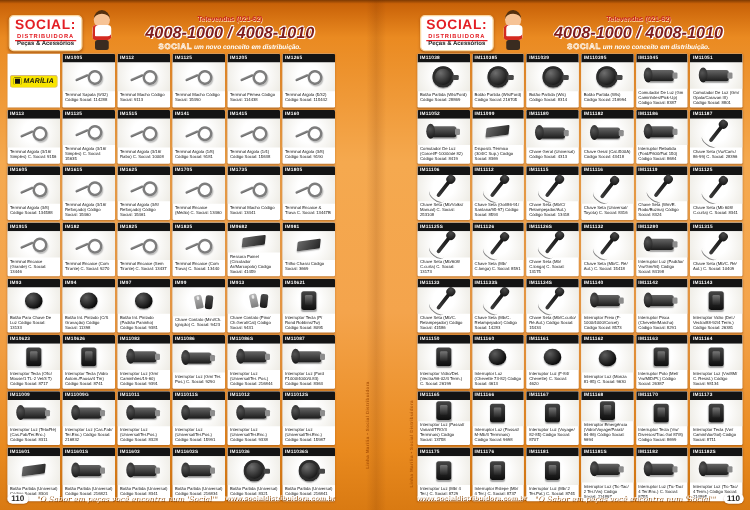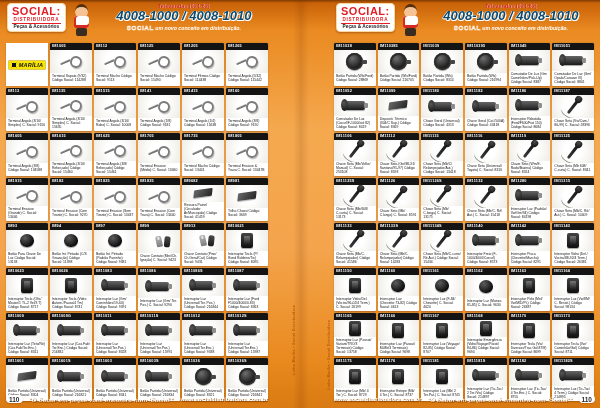--- a/index.html
+++ b/index.html
@@ -16,7 +16,7 @@
   .page-right{left:300px}
 
   
-  .page-header{position:absolute;top:3px;height:38px;display:flex;align-items:flex-start;gap:5px}
+  .page-header{position:absolute;top:3px;height:38px;display:flex;align-items:flex-end;gap:5px}
   .page-left .page-header{left:7px;right:30px}
   .page-right .page-header{left:36px;right:5px}
   .logo-box{background:#fff;border:1px solid #fad79f;border-radius:4px;padding:2px 4px 2px;text-align:center;

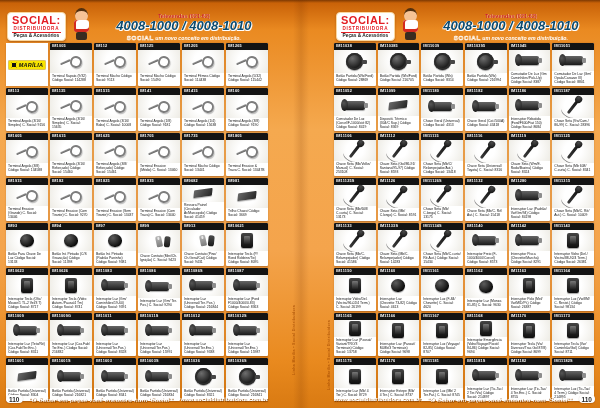--- a/index.html
+++ b/index.html
@@ -30,7 +30,7 @@
   .m-legs{position:absolute;top:25px;left:5px;width:11px;height:8px;background:#3a2c20;border-radius:2px}
   .phone-block{flex:1 1 auto;text-align:center}
   .tele{font-size:5.5px;font-weight:800;color:#c81e1e;text-shadow:.4px .4px 0 #ffe2b5}
-  .numbers{font-size:13px;font-weight:900;font-style:italic;color:#0c4a6e;line-height:1.05;
+  .numbers{font-size:13px;font-weight:900;font-style:italic;color:#7f1d1d;line-height:1.05;
     text-shadow:1px 1px 0 #fff,-0.5px -0.5px 0 #fff,0.5px -0.5px 0 #fff,-0.5px 0.5px 0 #fff}
   .tagline{font-size:5.2px;color:#fff;font-weight:700;font-style:italic;margin-top:1.5px}
   .tag-brand{font-style:normal;font-weight:900;font-size:6.2px;letter-spacing:.6px;color:rgba(255,255,255,.2);-webkit-text-stroke:.5px #fff}

